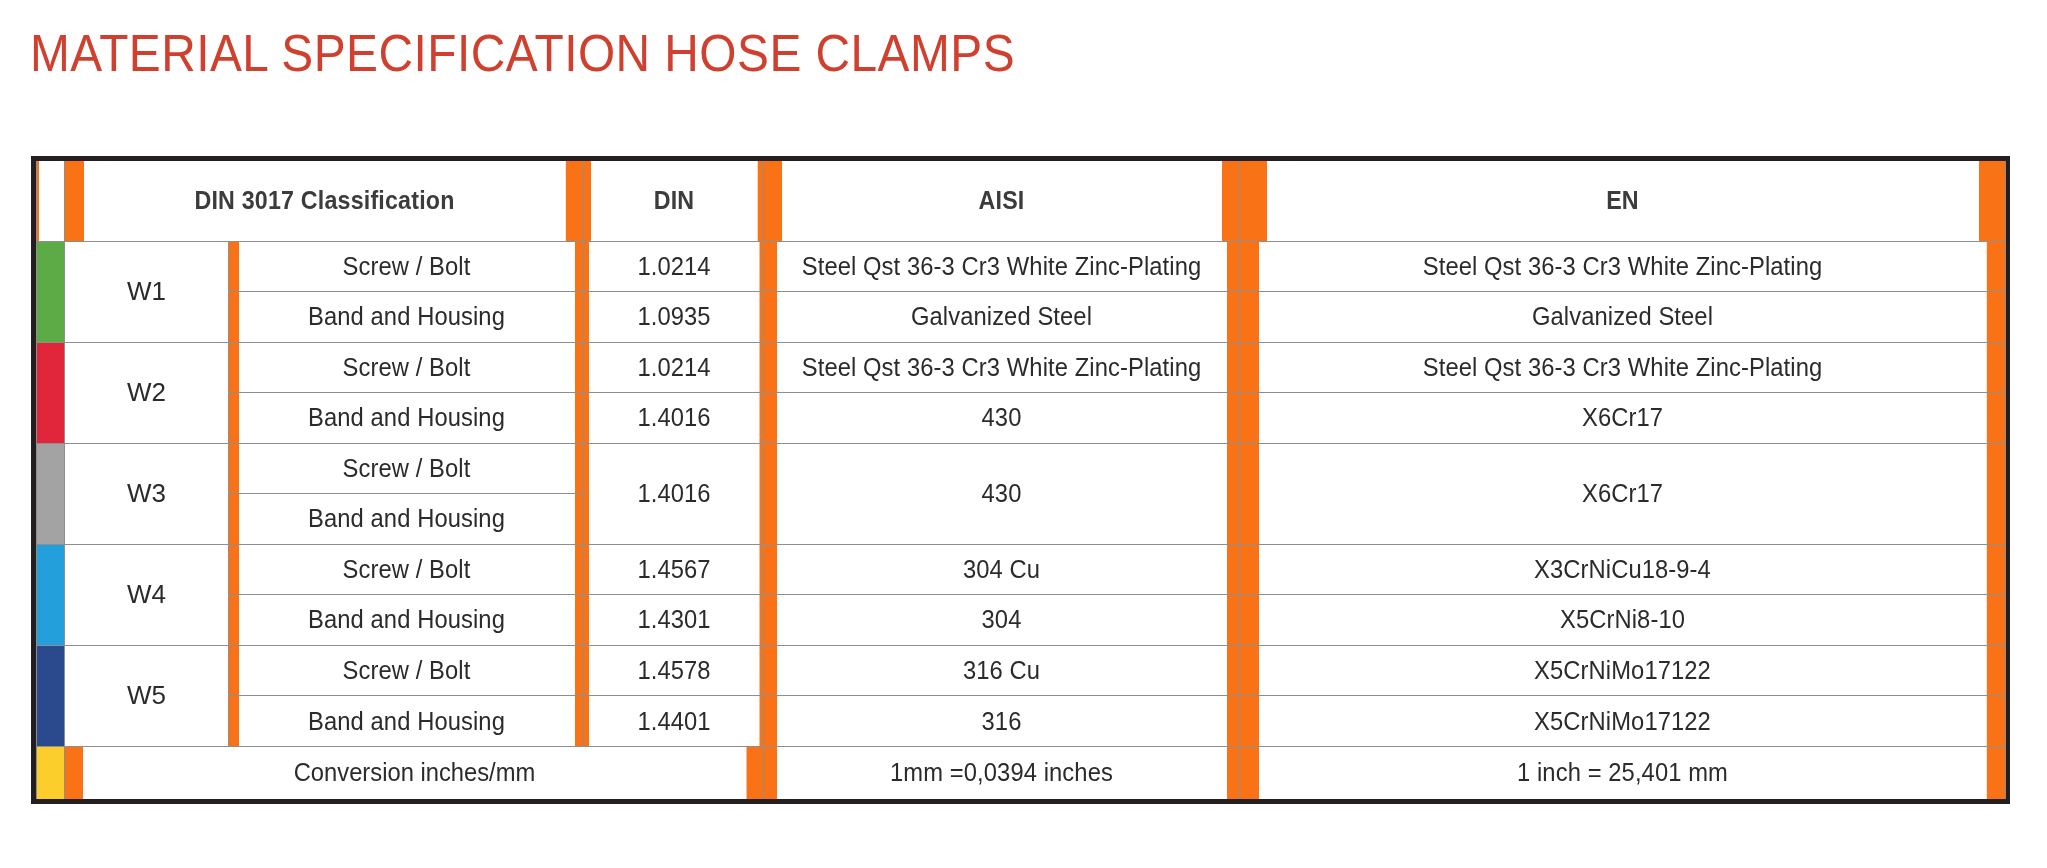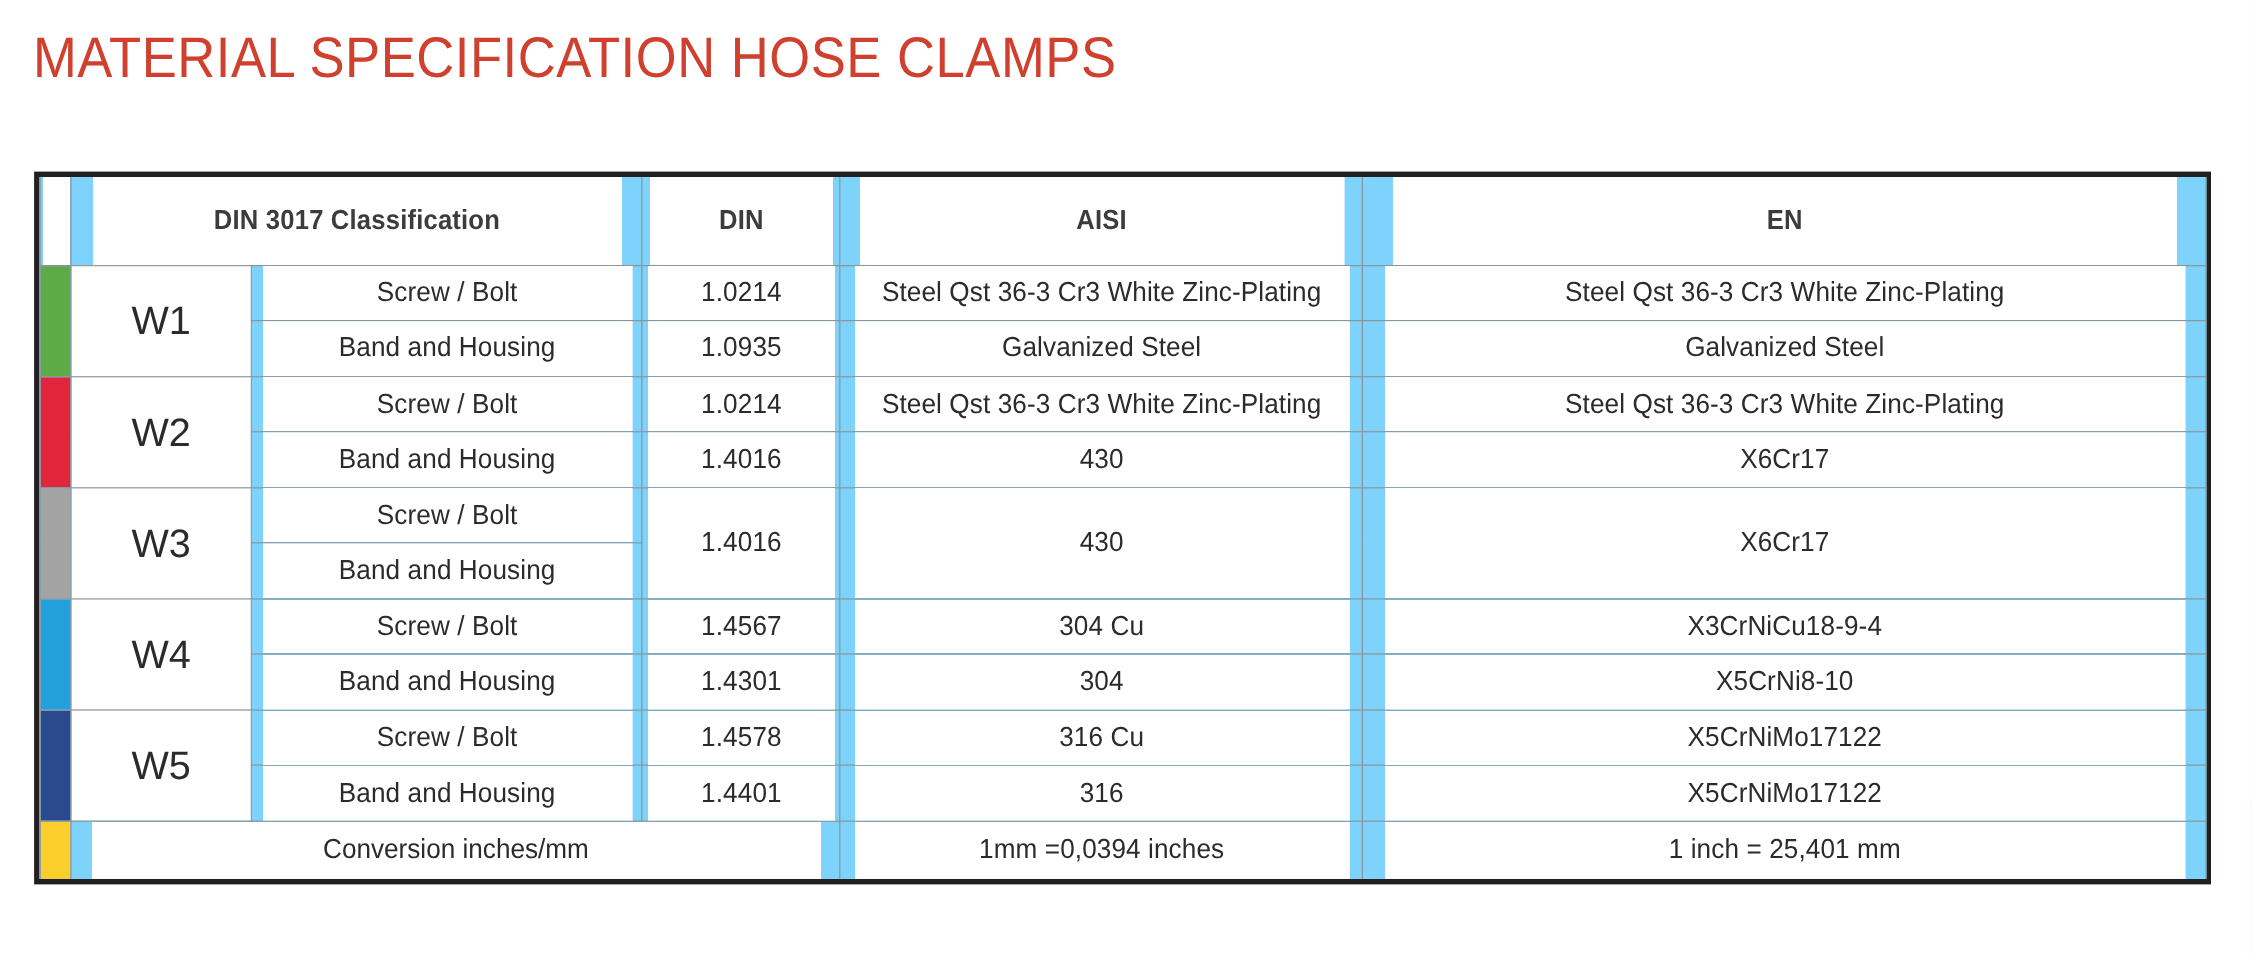--- a/index.html
+++ b/index.html
@@ -53,7 +53,7 @@
     height: 100%;
     border-collapse: collapse;
     table-layout: fixed;
-    background: #7dd3fc;
+    background: #f97316;
     padding-left: 36px;
   }
   table.spec td, table.spec th {

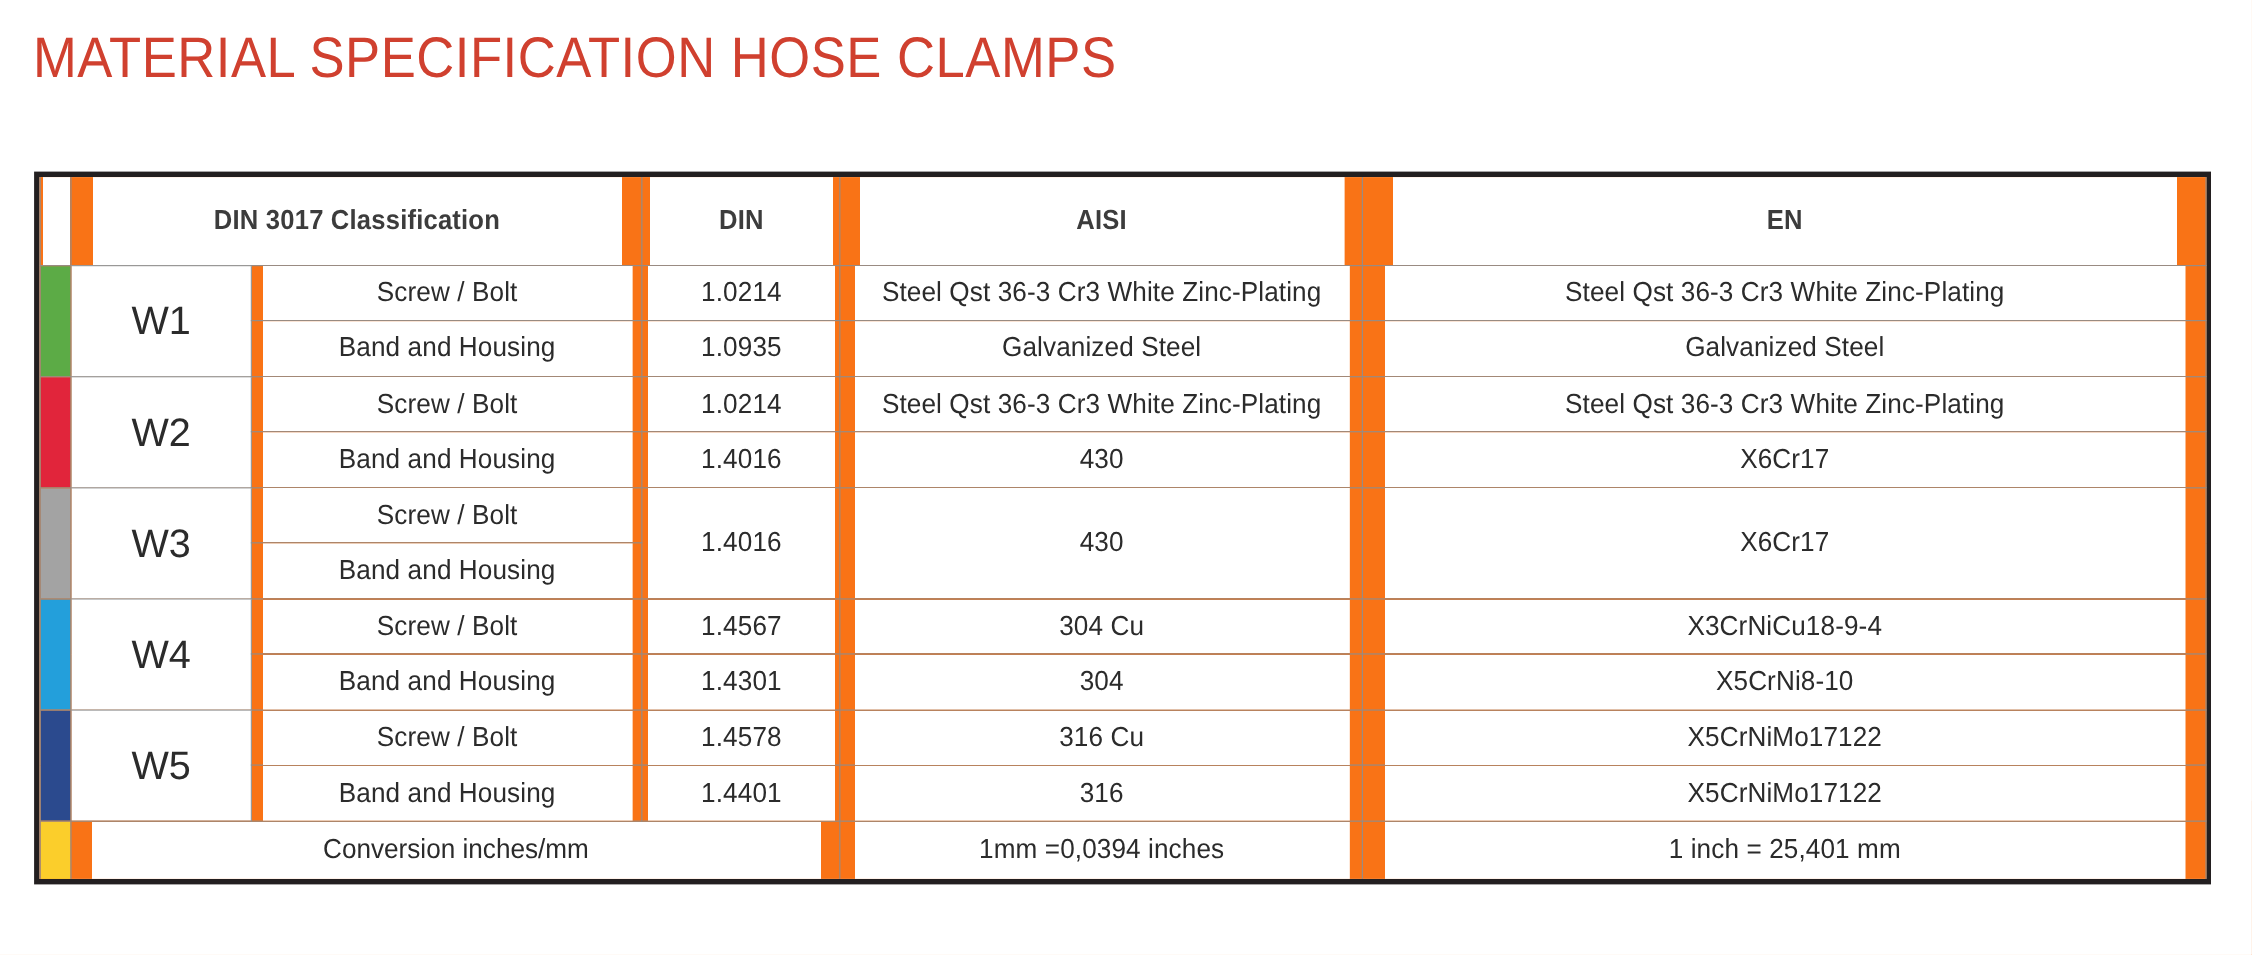--- a/index.html
+++ b/index.html
@@ -101,7 +101,7 @@
     white-space: nowrap;
   }
   td.cell-class {
-    font-size: 36px;
+    font-size: 26px;
   }
   td.swatch {
     border-left: none;

